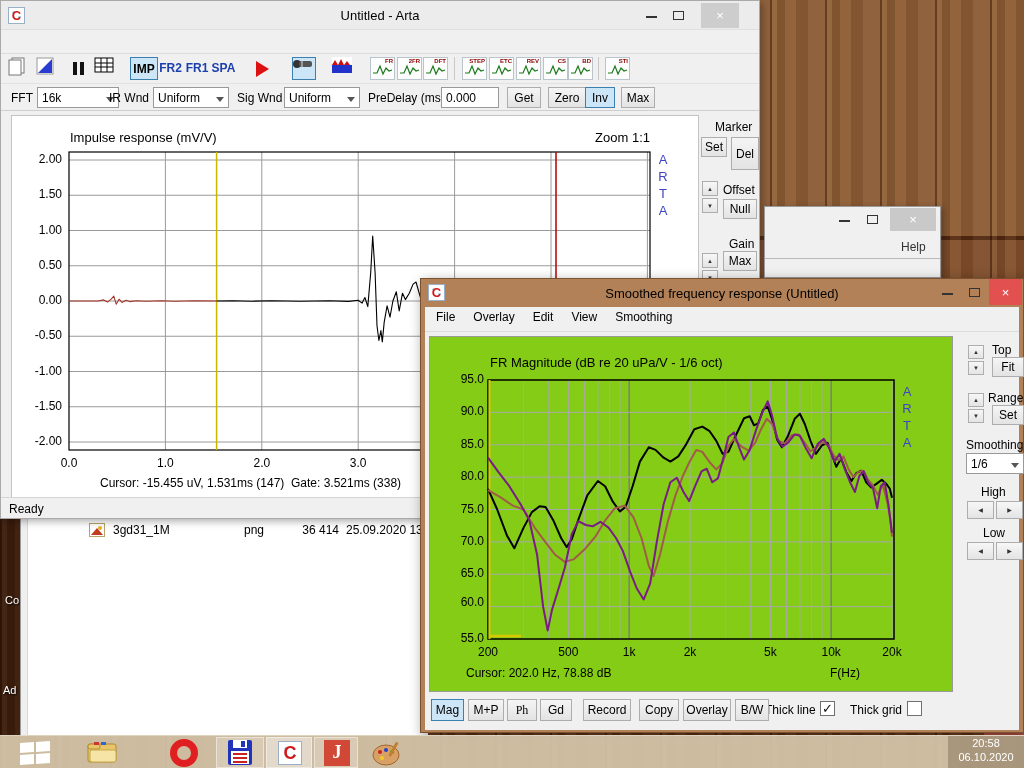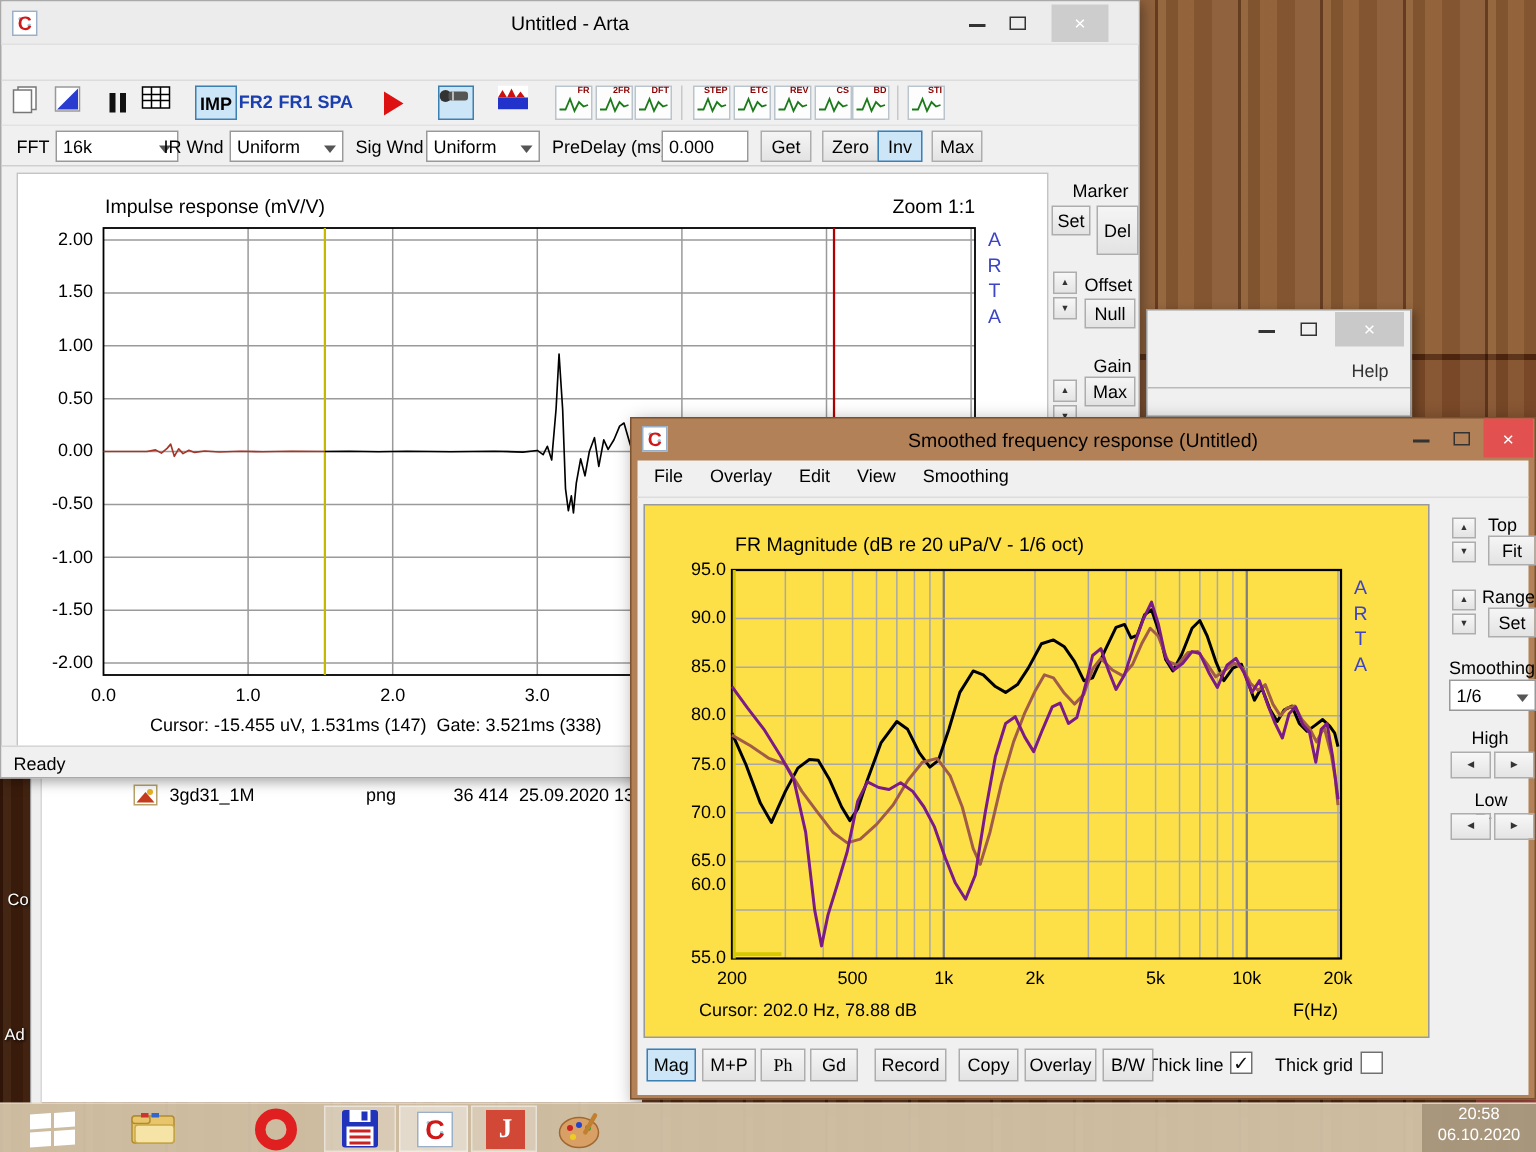--- a/index.html
+++ b/index.html
@@ -103,7 +103,7 @@
     color:#fff; display:flex; align-items:center; justify-content:center; }
   #fr-client { left:4px; top:28px; width:594px; height:423px; background:#f0f0f0; }
   #fr-menu { left:2px; top:0; height:22px; }
-  #fr-panel { left:4px; top:29px; width:524px; height:356px; background:#fde047; border:1px solid #9a9a9a; }
+  #fr-panel { left:4px; top:29px; width:524px; height:356px; background:#84cc16; border:1px solid #9a9a9a; }
 
   .fr-bottom-btn { position:absolute; top:392px; height:22px; }
 

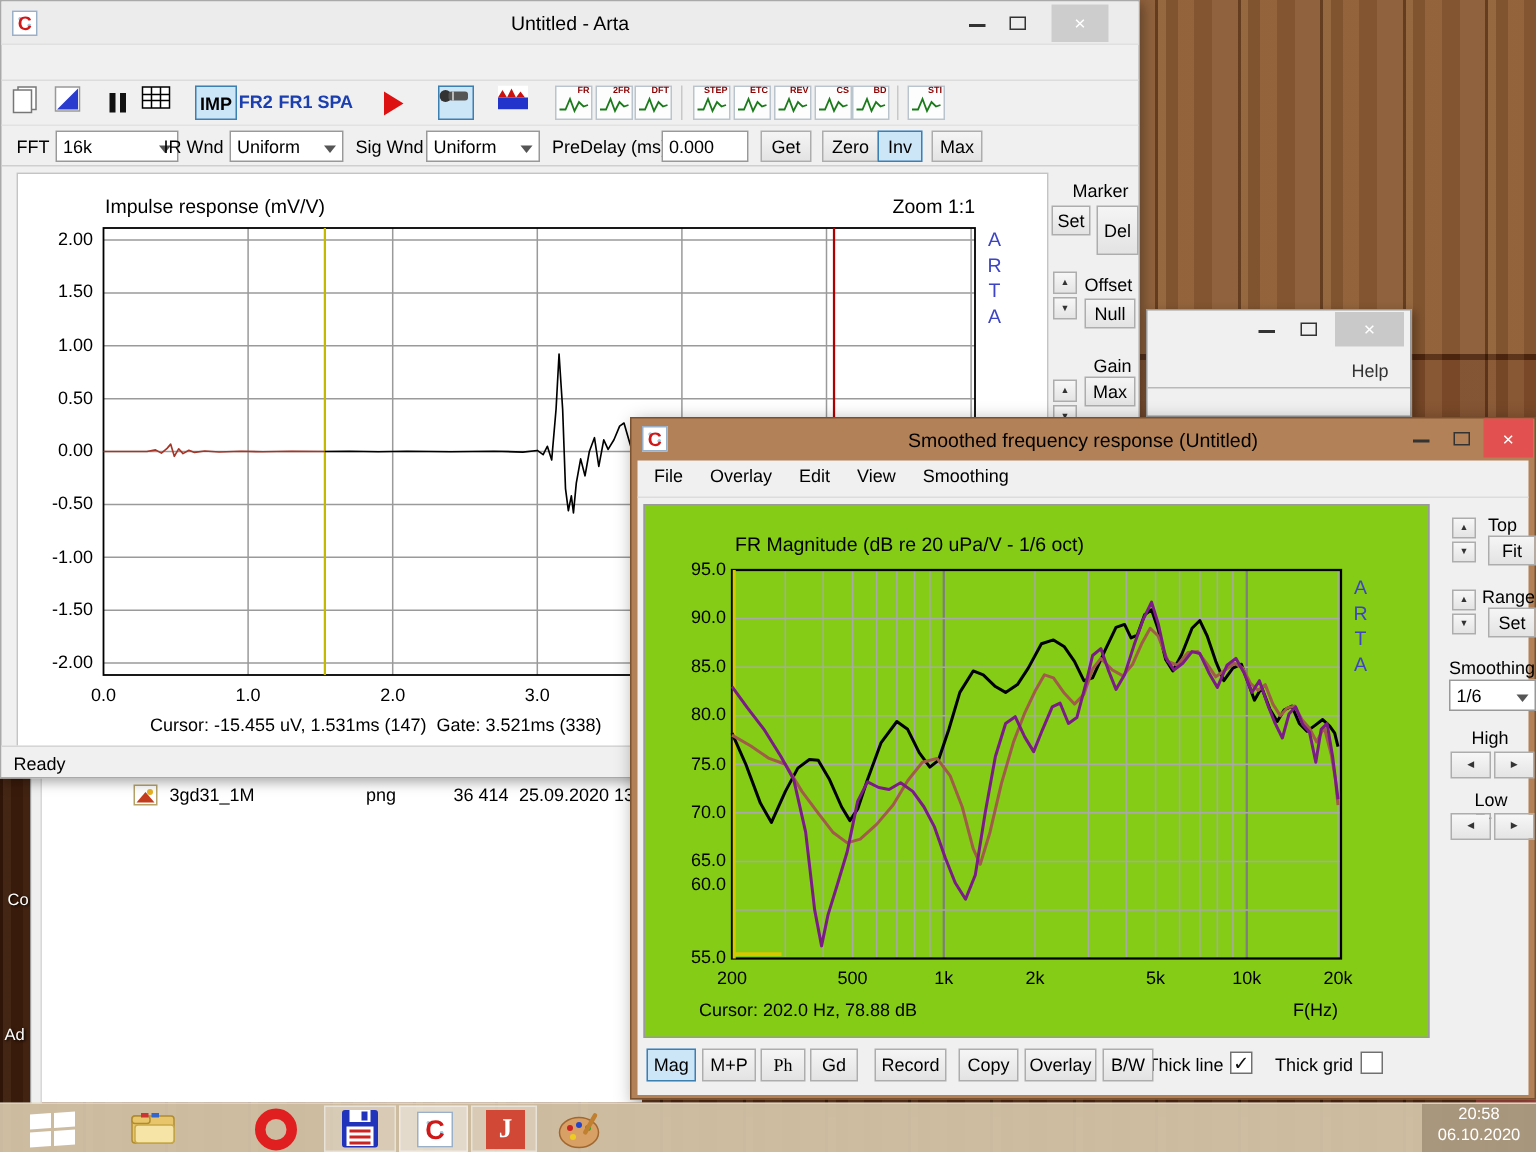--- a/index.html
+++ b/index.html
@@ -434,7 +434,7 @@
           <div class="tick" style="left: 14px; top: 164.5px; width: 40px; text-align: right;">75.0</div>
           <div class="tick" style="left: 14px; top: 196.875px; width: 40px; text-align: right;">70.0</div>
           <div class="tick" style="left: 14px; top: 229.25px; width: 40px; text-align: right;">65.0</div>
-          <div class="tick" style="left: 14px; top: 245px; width: 40px; text-align: right;">60.0</div>
+          <div class="tick" style="left: 14px; top: 258px; width: 40px; text-align: right;">60.0</div>
           <div class="tick" style="left: 14px; top: 294px; width: 40px; text-align: right;">55.0</div>
           <div class="tick" style="left: 42px; top: 308px; width: 32px; text-align: center;">200</div>
           <div class="tick" style="left: 122.384px; top: 308px; width: 32px; text-align: center;">500</div>

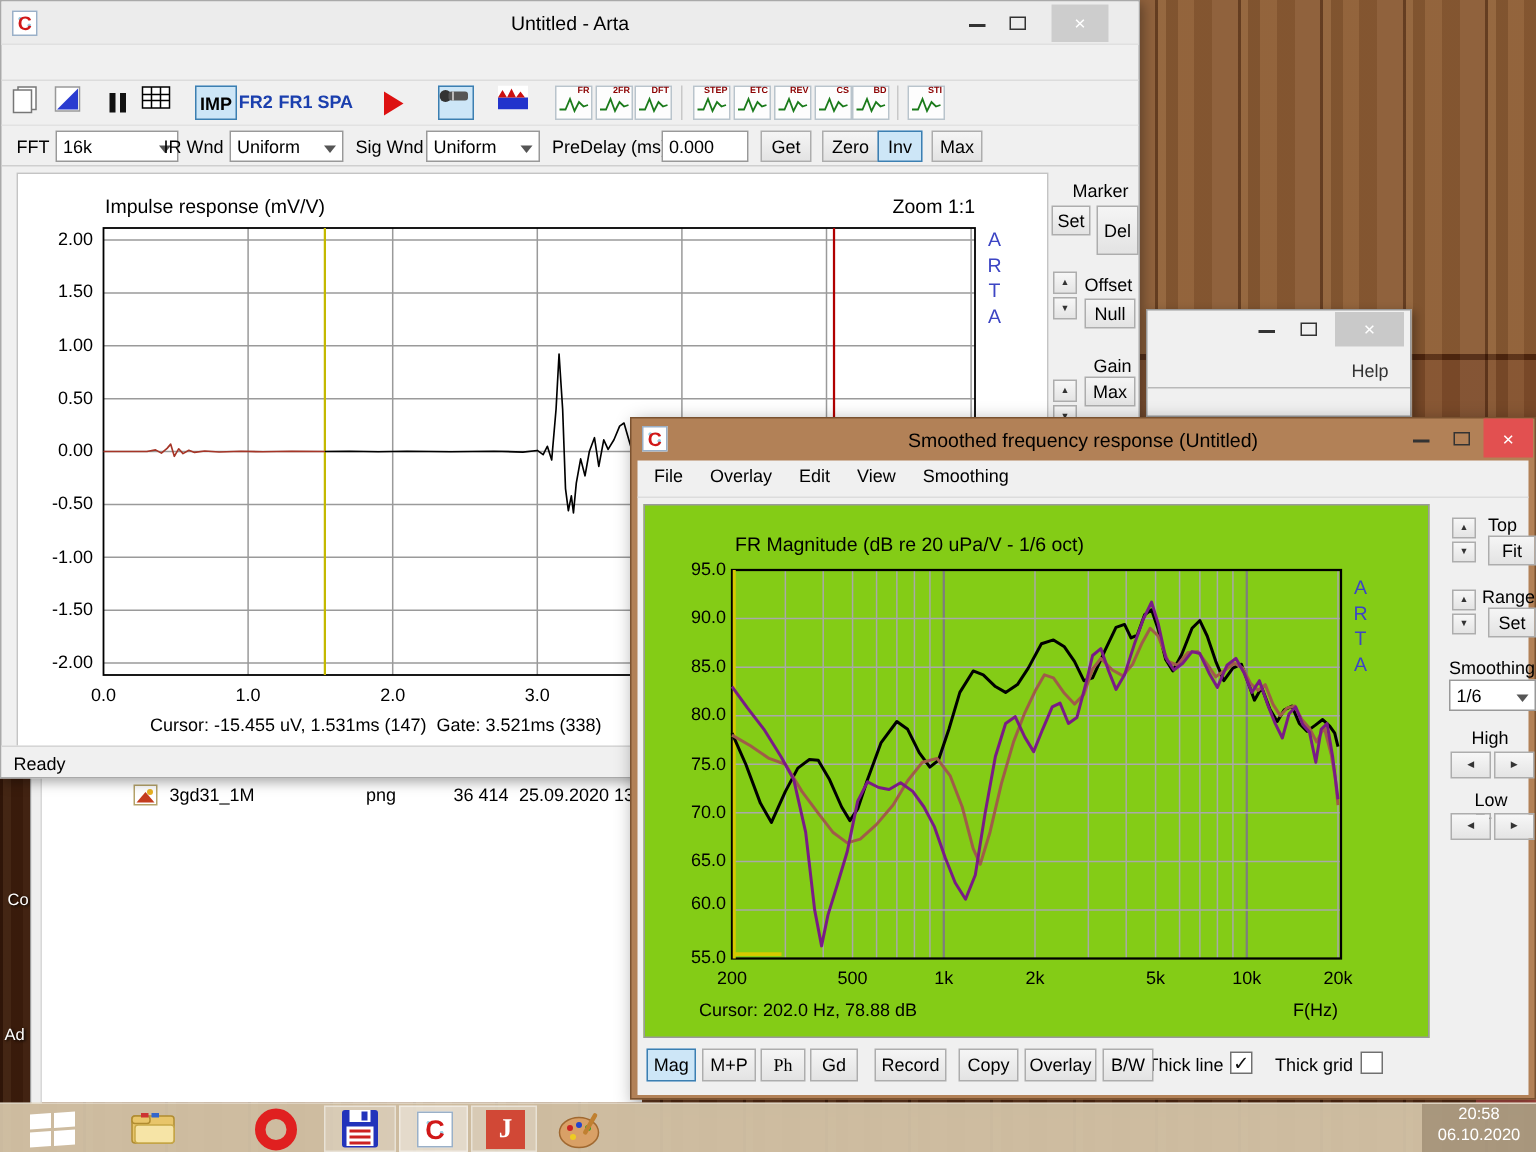--- a/index.html
+++ b/index.html
@@ -451,7 +451,7 @@
           <div class="arta-wm" style="left: 470px; top: 98px;">A</div>
         </div>
       <div class="tick" style="left:36px;top:329px;">Cursor: 202.0 Hz, 78.88 dB</div>
-      <div class="tick" style="left:400px;top:329px;width:62px;text-align:right;">F(Hz)</div>
+      <div class="tick" style="left:400px;top:329px;width:62px;text-align:left;">F(Hz)</div>
     </div>
 
     <div>

